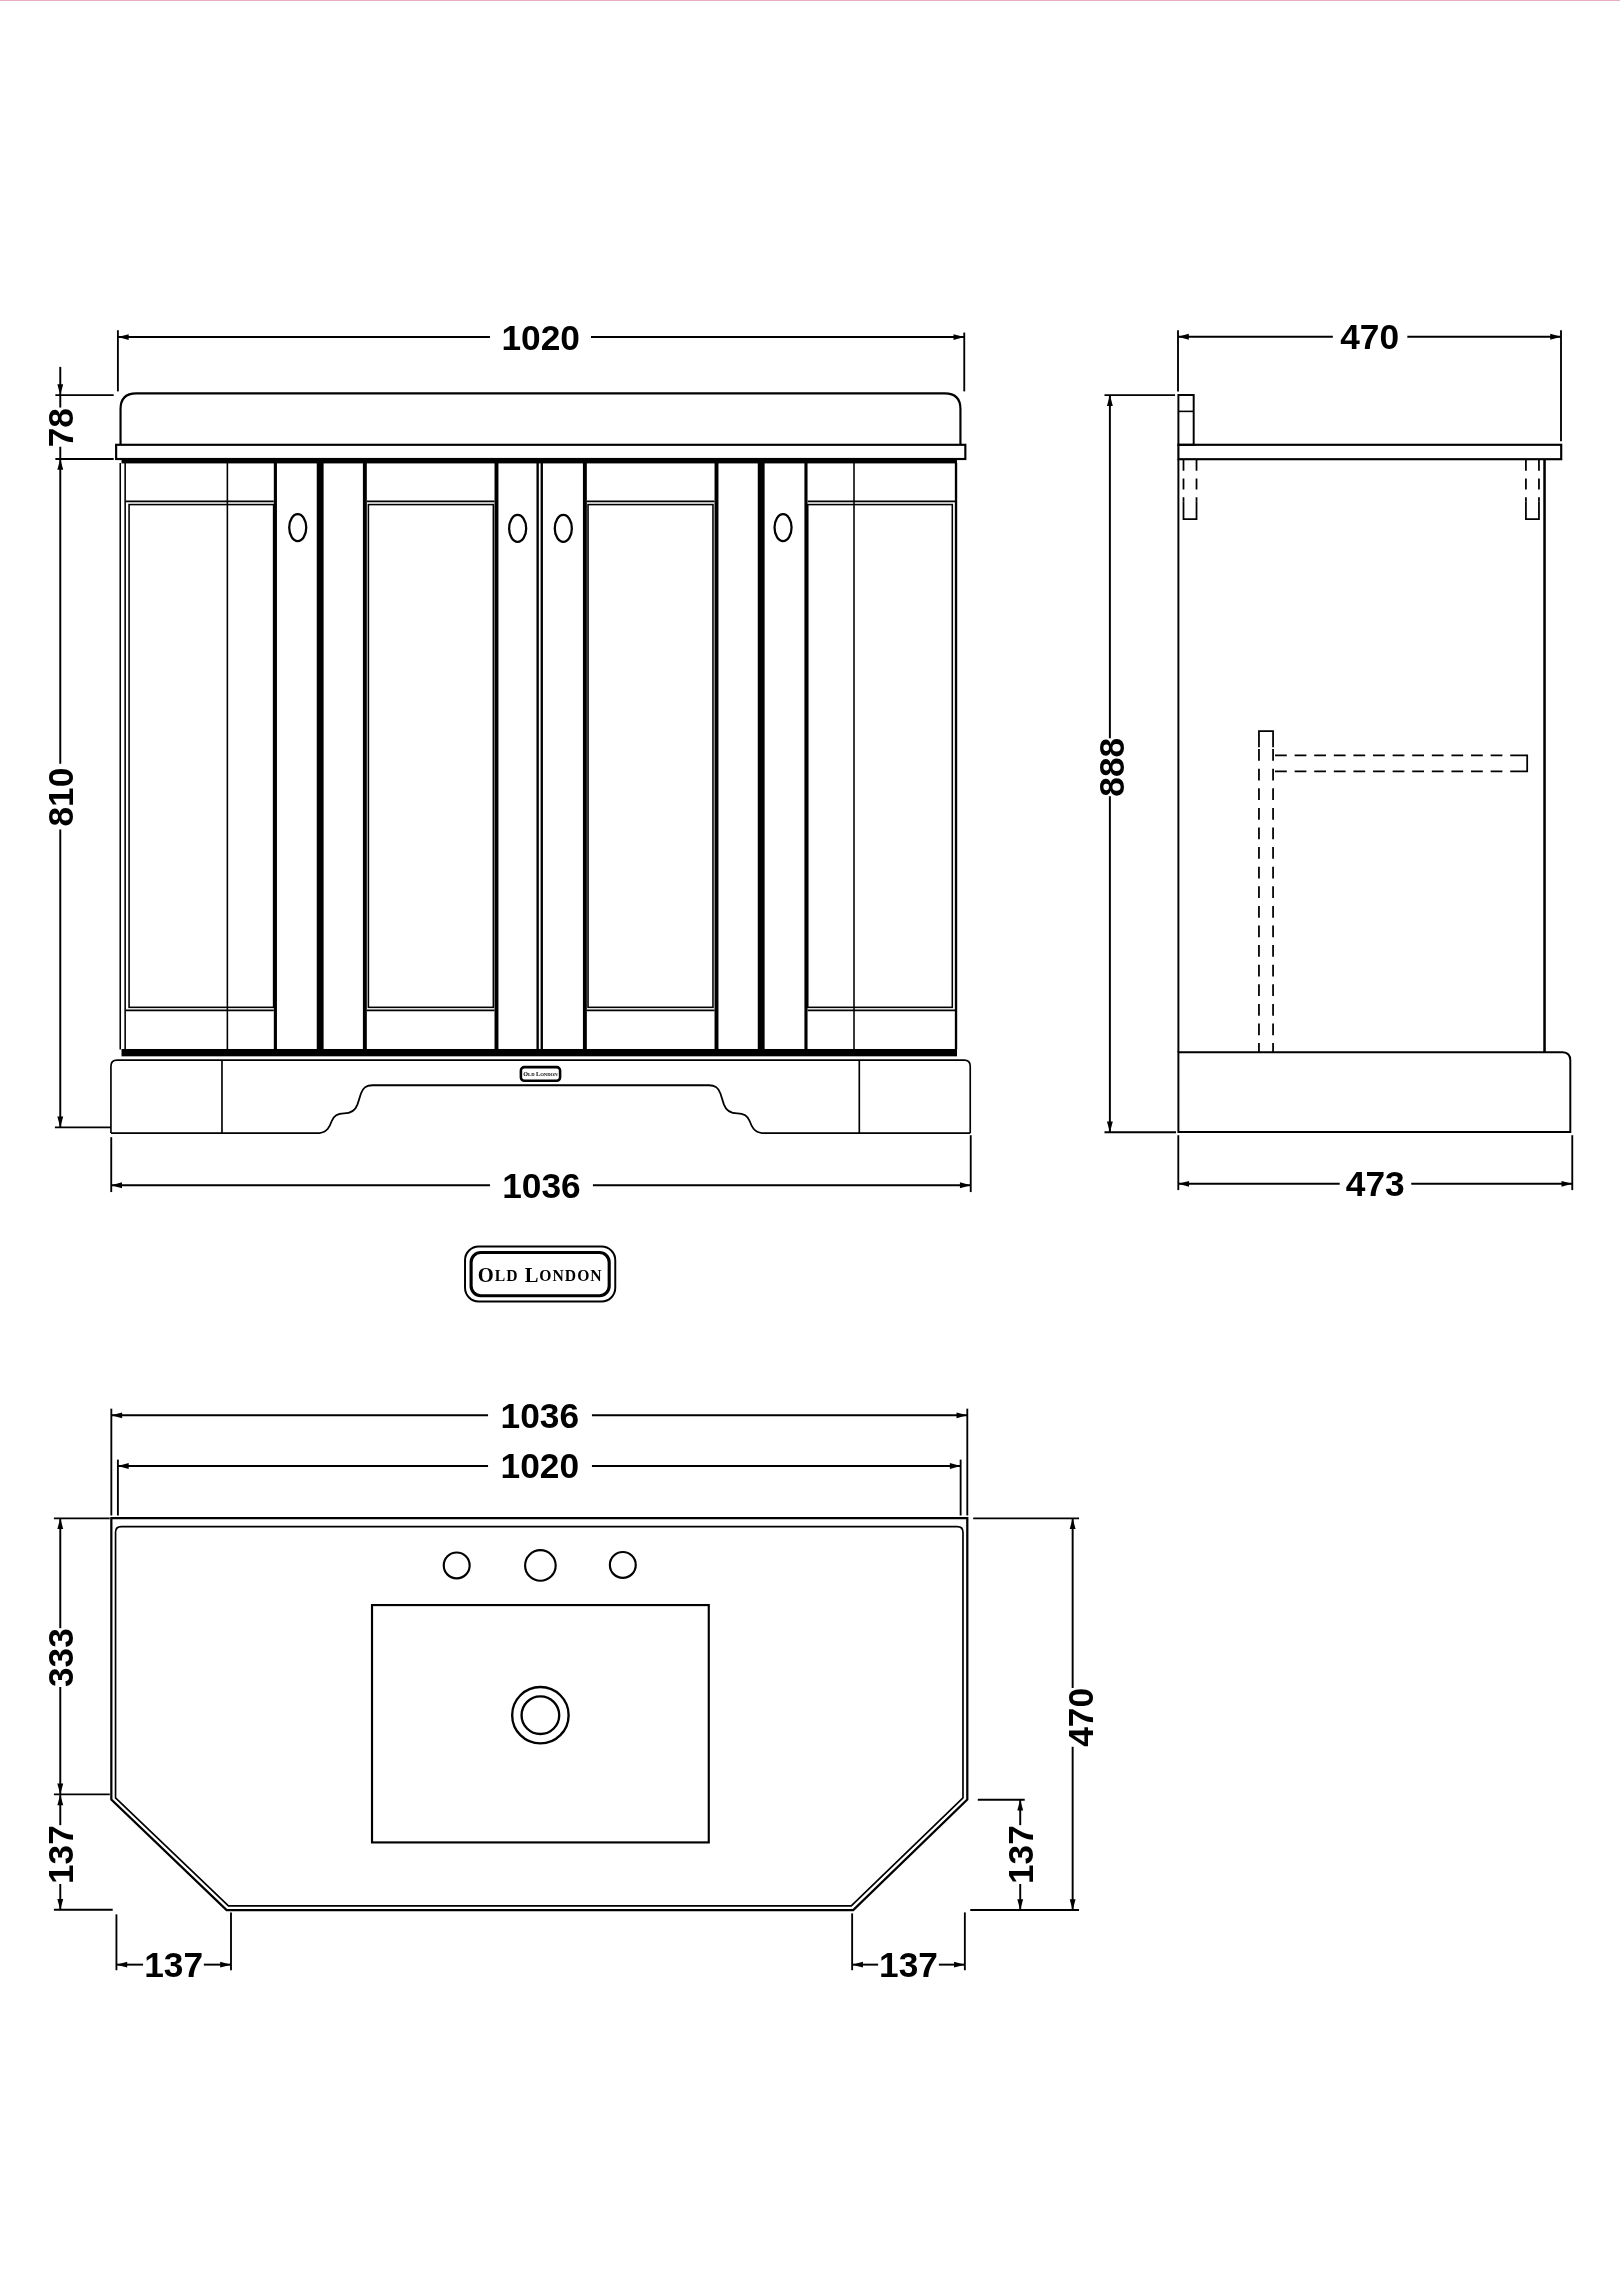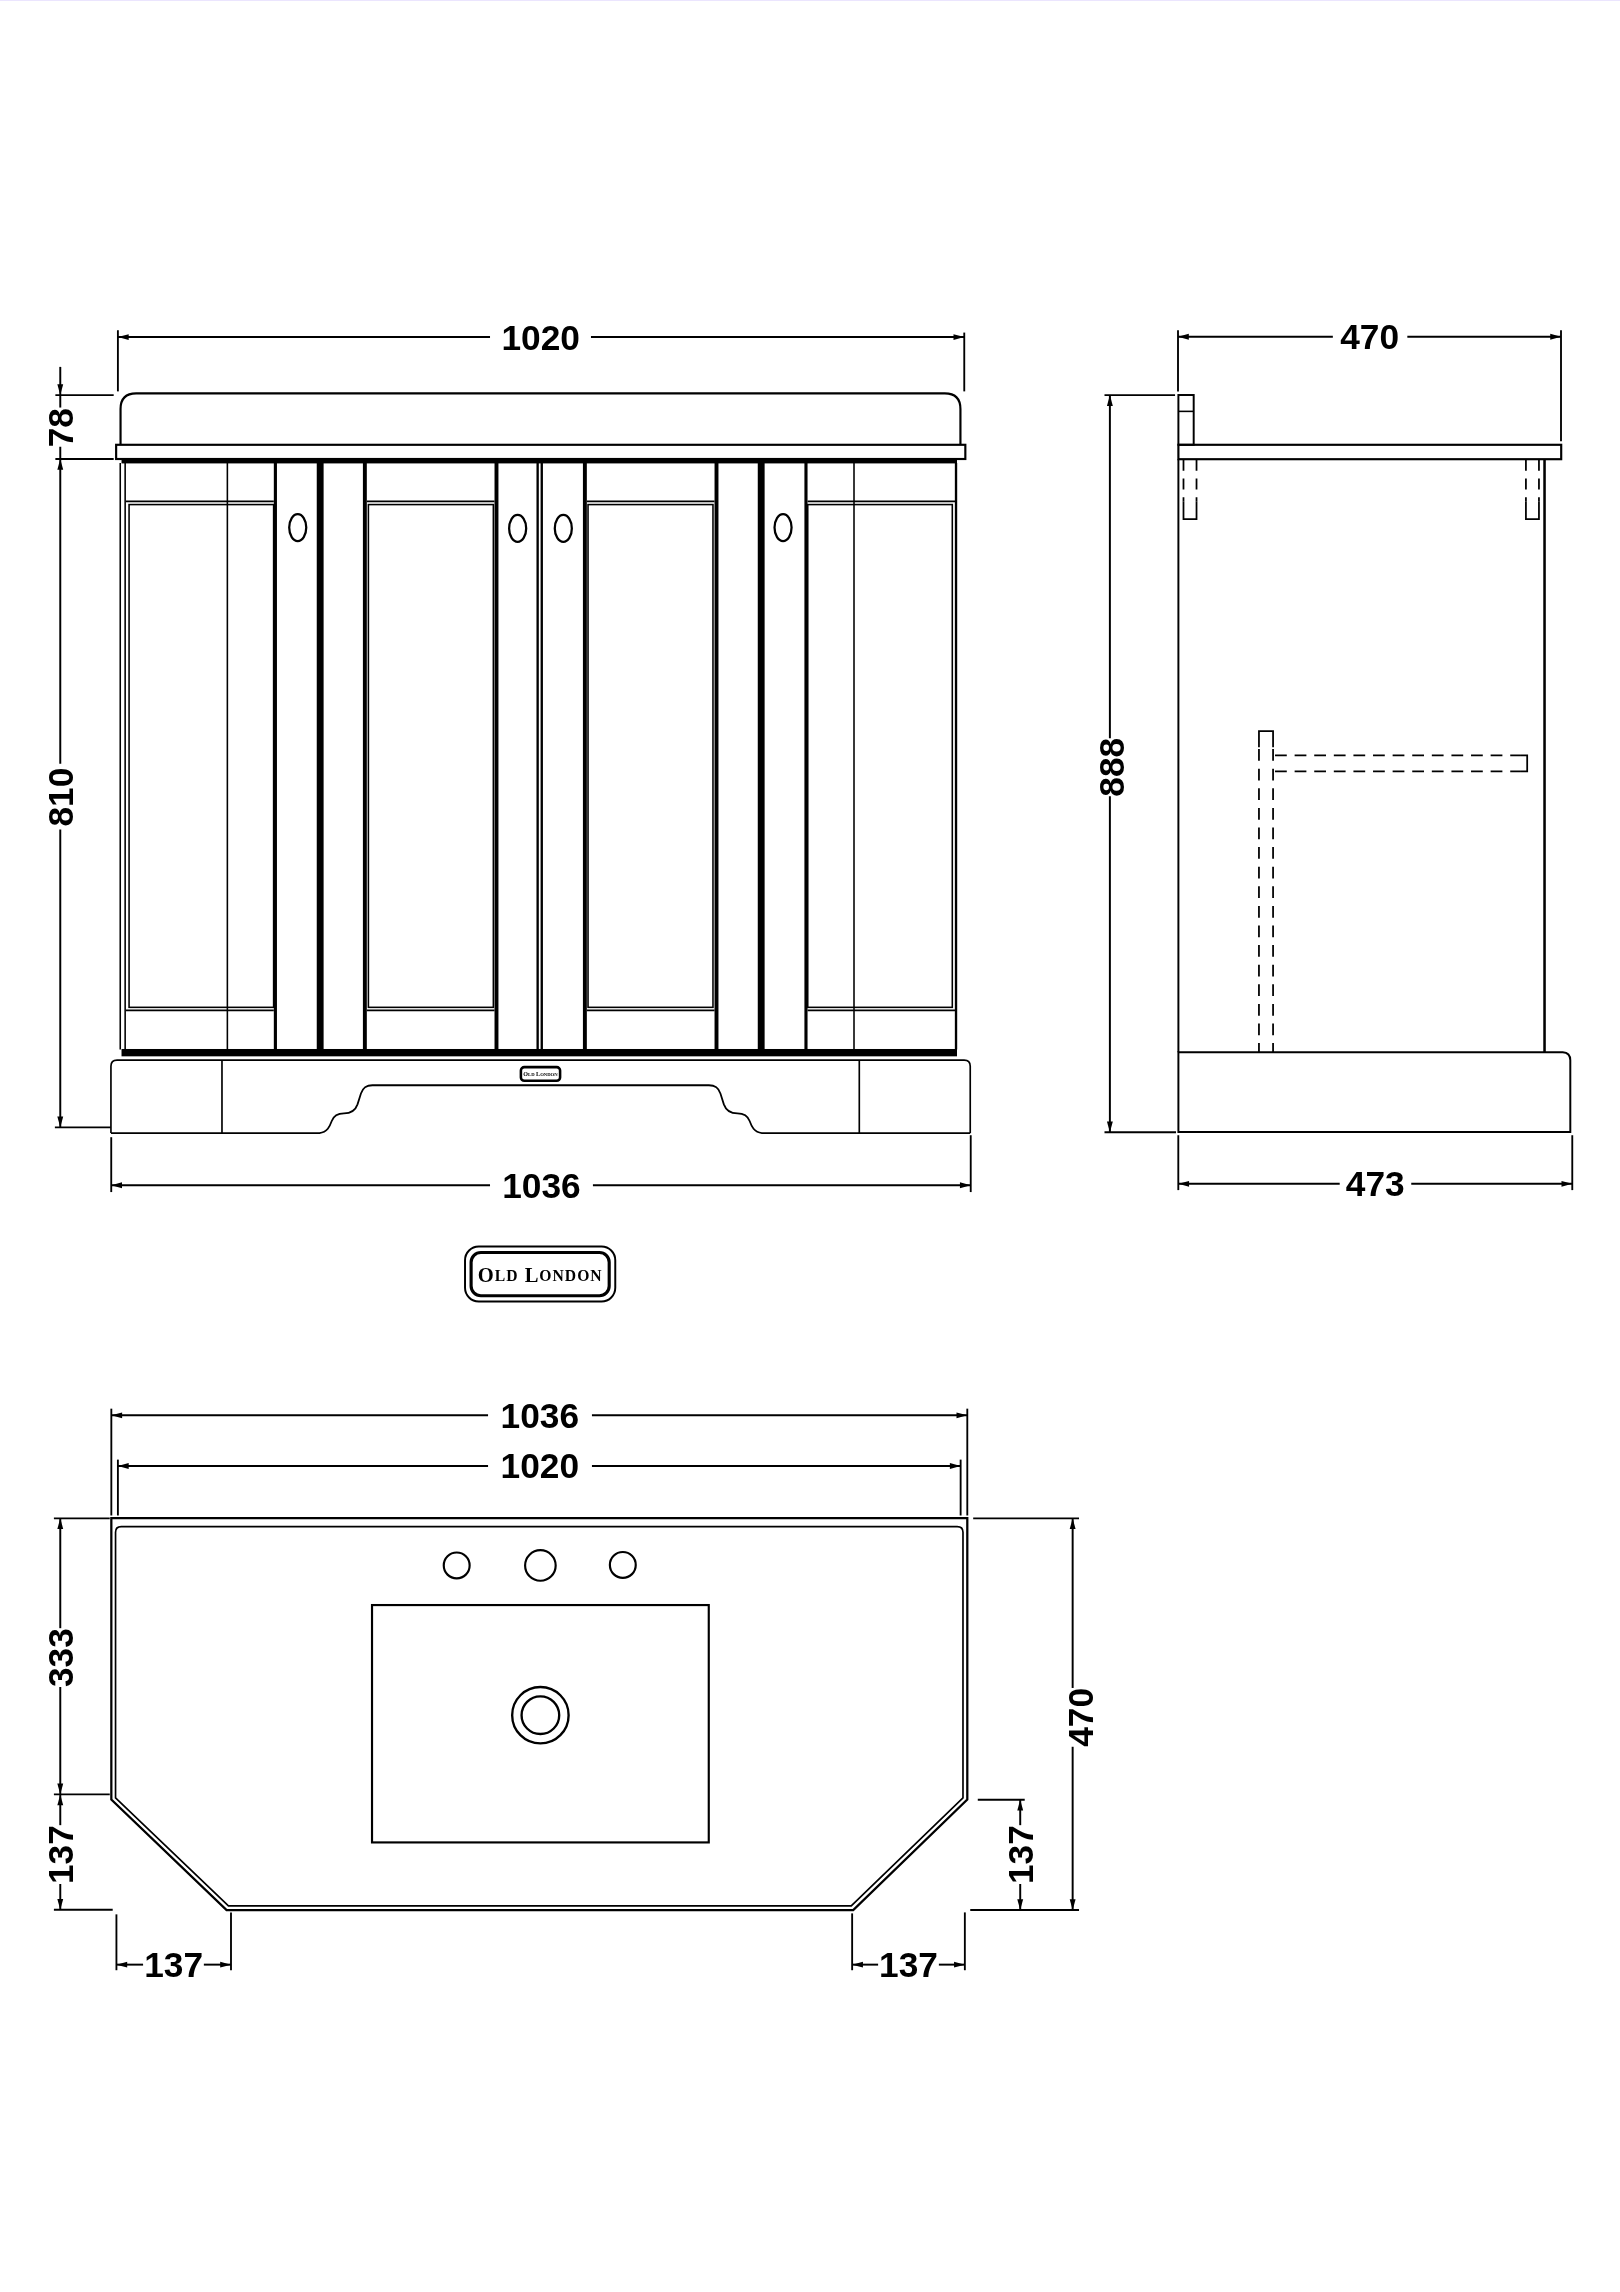--- a/index.html
+++ b/index.html
@@ -3,7 +3,7 @@
 <meta charset="utf-8">
 <style>
   html,body{margin:0;padding:0;background:#fff;}
-  #page{position:relative;width:1620px;height:2174px;background:#c4b5fd;overflow:hidden;}
+  #page{position:relative;width:1620px;height:2174px;background:#be185d;overflow:hidden;}
   svg{position:absolute;top:0;left:0;}
   text{font-family:"Liberation Sans",sans-serif;font-weight:bold;fill:#000;}
   .dim{font-size:36px;}

